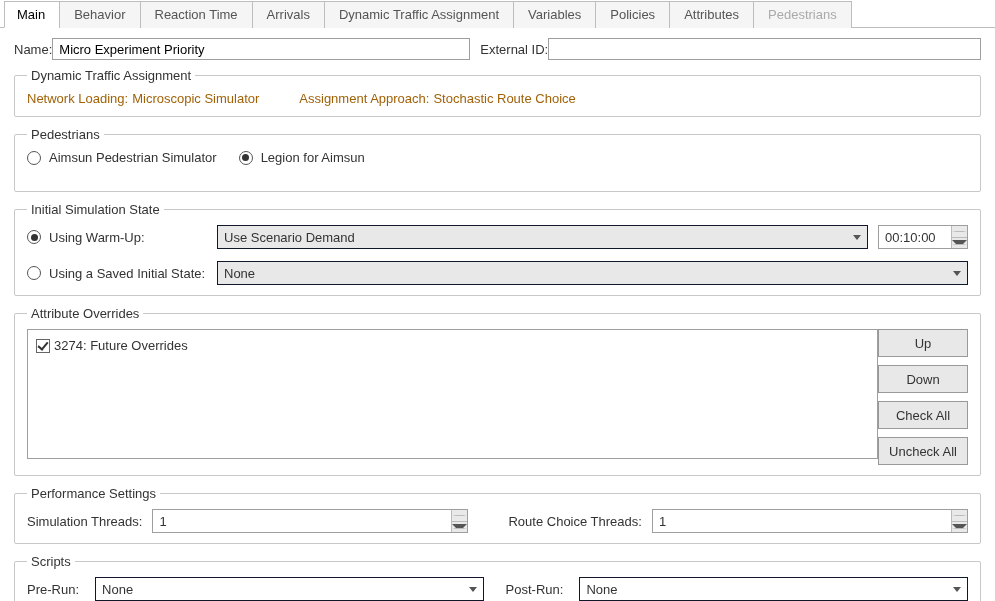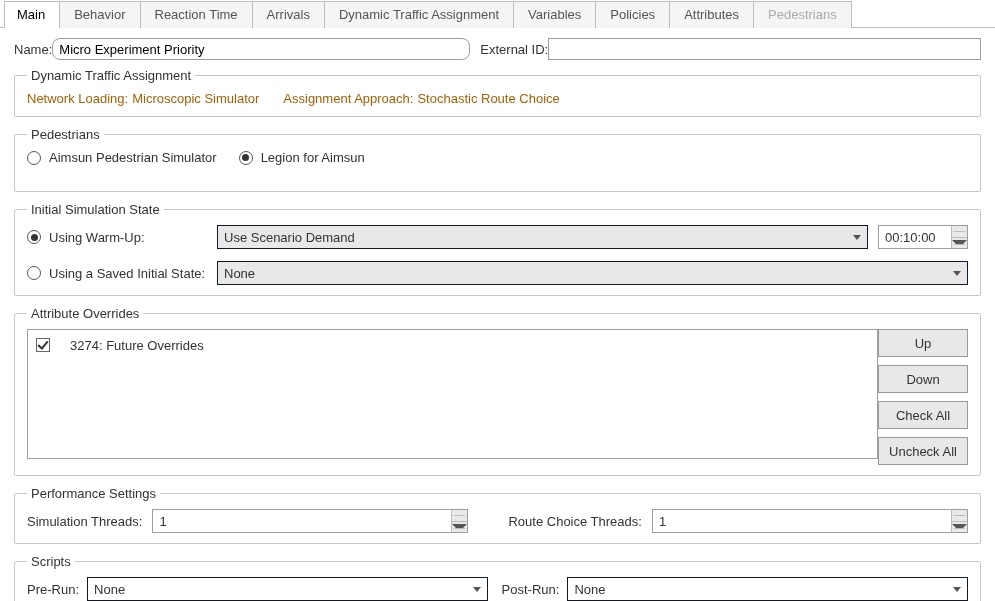--- a/index.html
+++ b/index.html
@@ -218,7 +218,7 @@
 
   <div class="row">
     <span class="label">Name:</span>
-    <input type="text" style="flex: 1 1 0%; max-width: 418px; border-radius: 8px;" value="Micro Experiment Priority">
+    <input type="text" style="flex: 1 1 0%; max-width: 418px;" value="Micro Experiment Priority">
     <span style="width:10px"></span>
     <span class="label">External ID:</span>
     <input type="text" style="flex: 1 1 0%;" value="">

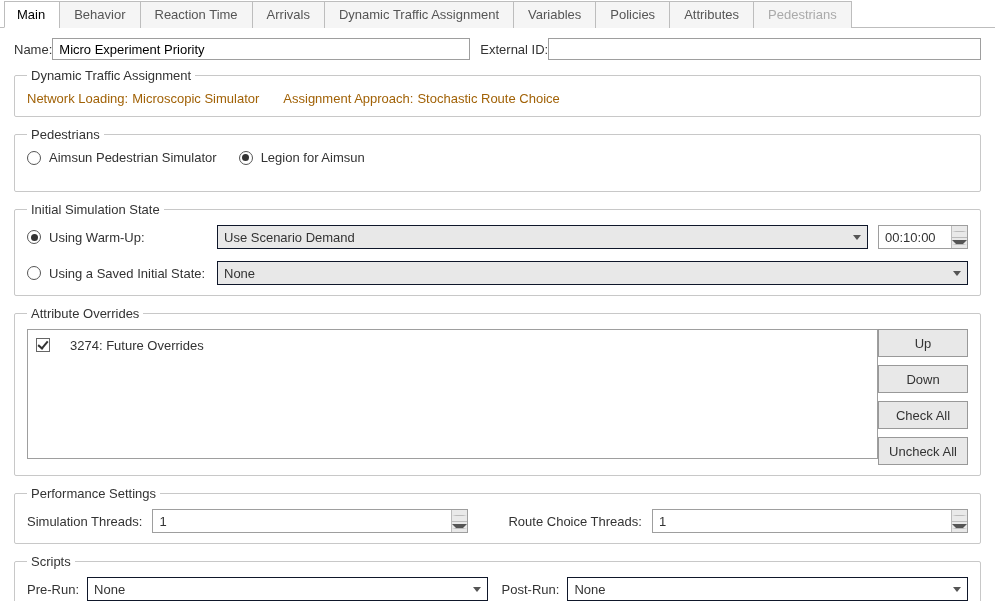--- a/index.html
+++ b/index.html
@@ -228,7 +228,7 @@
     <legend>Dynamic Traffic Assignment</legend>
     <div class="row" style="margin-bottom:0; gap:4px">
       <span class="static-text">Network Loading:</span>
-      <span class="static-text" style="margin-right:20px">Microscopic Simulator</span>
+      <span class="static-text" style="margin-right:36px">Microscopic Simulator</span>
       <span class="static-text">Assignment Approach:</span>
       <span class="static-text">Stochastic Route Choice</span>
     </div>

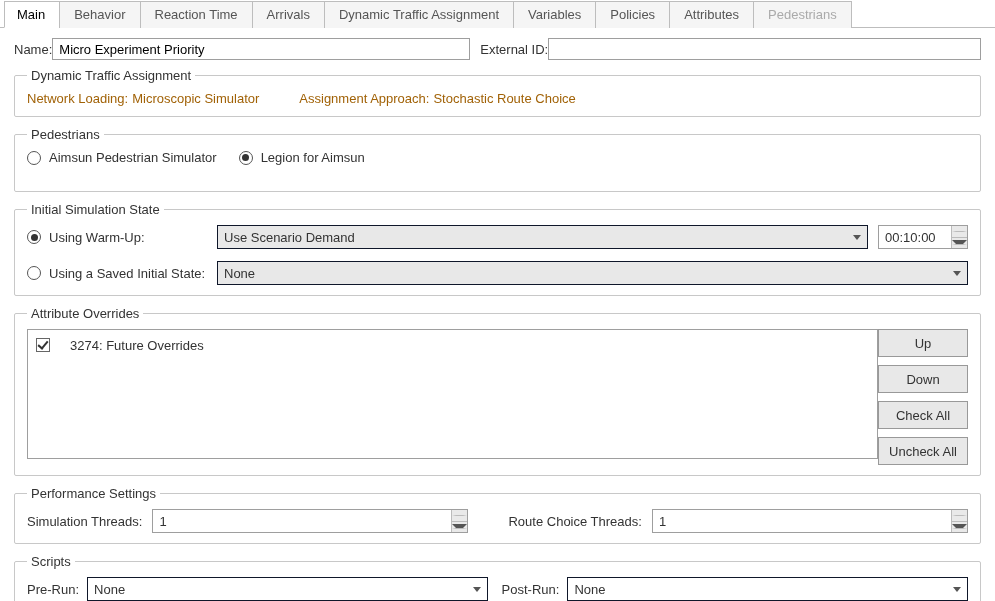--- a/index.html
+++ b/index.html
@@ -153,7 +153,8 @@
   }
   .list-item {
     display: flex;
-    gap: 20px;
+    align-items: center;
+    gap: 4px;
     padding: 2px 0;
   }
   .checkbox {

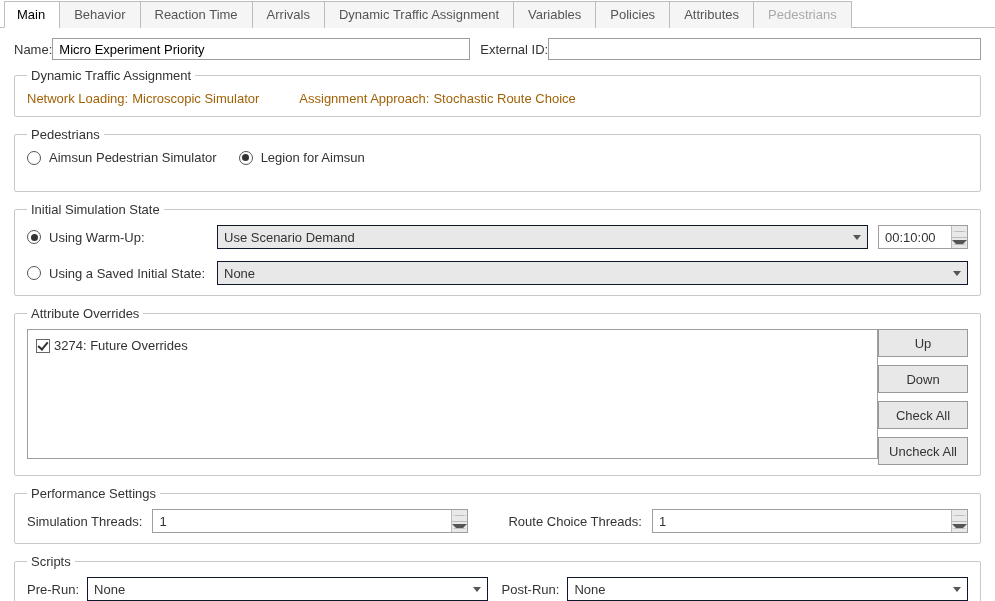--- a/index.html
+++ b/index.html
@@ -334,7 +334,7 @@
 
   <fieldset class="group" style="margin-bottom:0">
     <legend>Scripts</legend>
-    <div class="row" style="margin-bottom:16px; gap:8px">
+    <div class="row" style="margin-bottom:16px; gap:16px">
       <span class="label">Pre-Run:</span>
       <div class="combo white" style="flex:1">
         <span class="combo-text">None</span>

